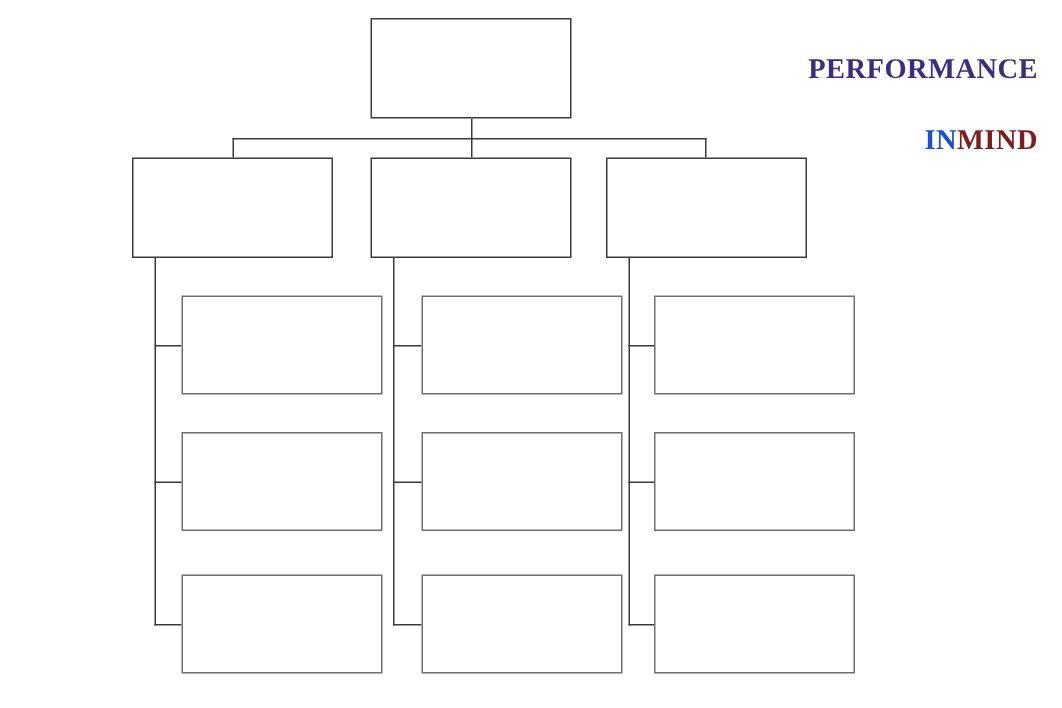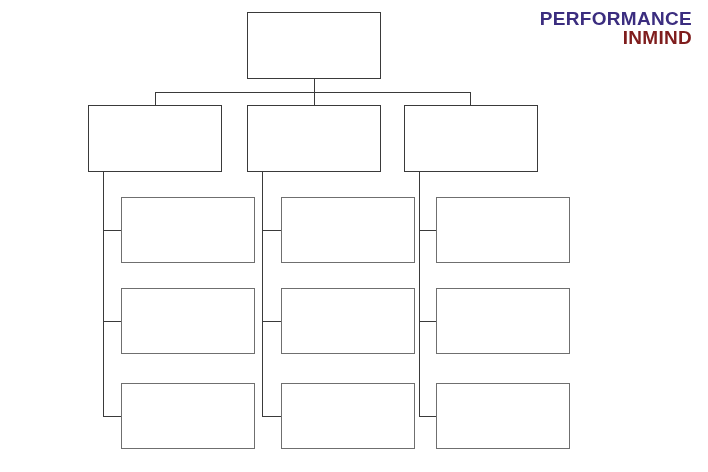--- a/index.html
+++ b/index.html
@@ -30,10 +30,11 @@
   }
   .logo-line {
     display: block;
-    font-family: Liberation Sans, sans-serif;
+    font-family: Liberation Serif, serif;
     font-weight: bold;
     font-size: 19px;
     white-space: nowrap;
+    margin-top: 28px;
   }
   .logo-line1 { color: #3B2D7F; }
   .logo-in    { color: #7f1d1d; }

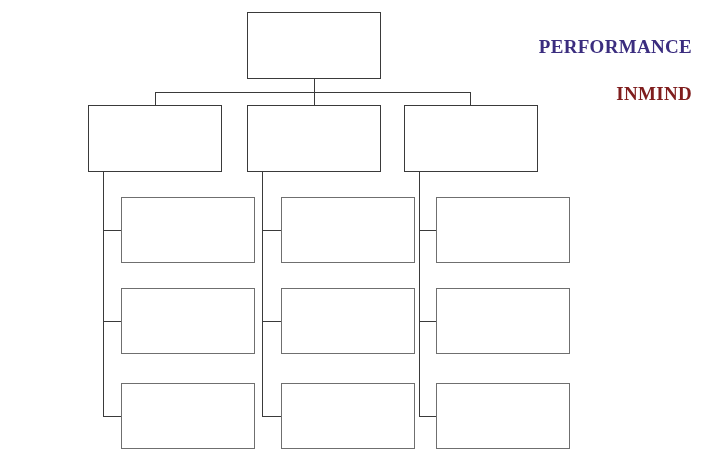--- a/index.html
+++ b/index.html
@@ -37,7 +37,7 @@
     margin-top: 28px;
   }
   .logo-line1 { color: #3B2D7F; }
-  .logo-in    { color: #7f1d1d; }
+  .logo-in    { color: #1d4ed8; }
   .logo-mind  { color: #7f1d1d; }
 
   

